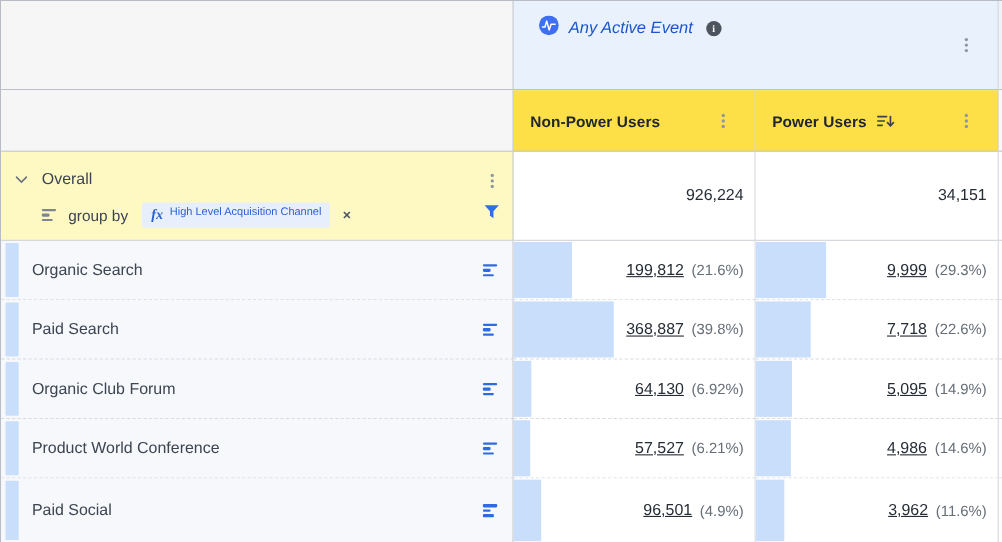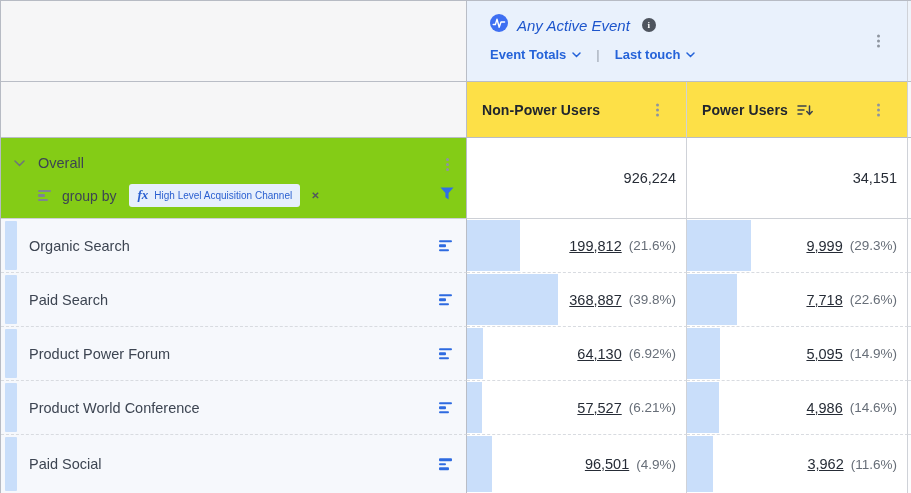--- a/index.html
+++ b/index.html
@@ -112,21 +112,6 @@
       <span class="ev-title">Any Active Event</span>
       <span class="info-dot">i</span>
     </div>
-    <div class="ev-line2">
-      <span class="dd">
-        <span>Event Totals</span>
-        <svg width="9" height="6" viewBox="0 0 9 6">
-            <path d="M1 1 l3.5 3.5 L8 1" stroke="#2563d9" stroke-width="1.5" fill="none" stroke-linecap="round"></path>
-          </svg>
-      </span>
-      <span class="ev-divider">|</span>
-      <span class="dd">
-        <span>Last touch</span>
-        <svg width="9" height="6" viewBox="0 0 9 6">
-            <path d="M1 1 l3.5 3.5 L8 1" stroke="#2563d9" stroke-width="1.5" fill="none" stroke-linecap="round"></path>
-          </svg>
-      </span>
-    </div>
     <span class="kebab center-r">
         <i></i>
         <i></i>

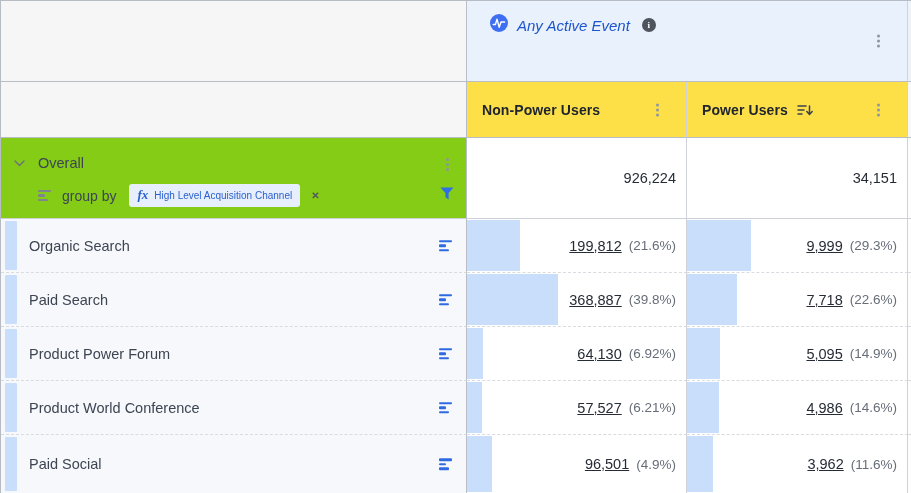--- a/index.html
+++ b/index.html
@@ -58,7 +58,7 @@
   .col-head .sort { margin-left:9px; display:flex; align-items:center; }
 
   
-  .overall-cell { background:#84cc16; padding:17px 0 0 13px; }
+  .overall-cell { background:#fef9c3; padding:17px 0 0 13px; }
   .ov-line1 { display:flex; align-items:center; }
   .chev-gray { display:inline-flex; }
   .ov-label { font-size:14.5px; color:#3d4552; margin-left:13px; }

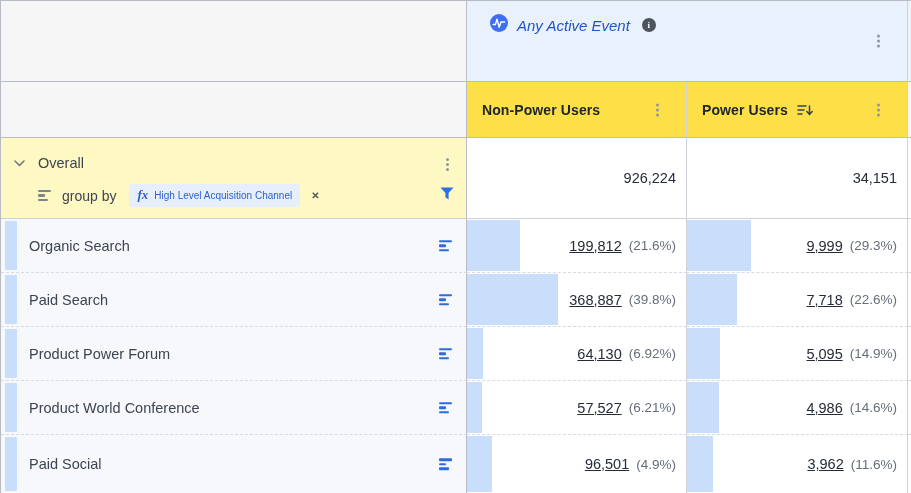--- a/index.html
+++ b/index.html
@@ -73,7 +73,7 @@
   .gb-text { font-size:14px; color:#3d4552; margin:0 13px 0 11px; }
   .gb-chip {
     background:#e7effc; border-radius:3px; padding:3px 8px 4px 8px;
-    display:flex; align-items:center; cursor:pointer;
+    display:flex; align-items:flex-start; cursor:pointer;
   }
   .gb-chip .fx { font-style:italic; font-family:"Liberation Serif", serif; font-size:13px; color:#2a5fd0; margin-right:6px; font-weight:600; }
   .gb-chip .chip-lbl { font-size:10px; color:#2a5fd0; }

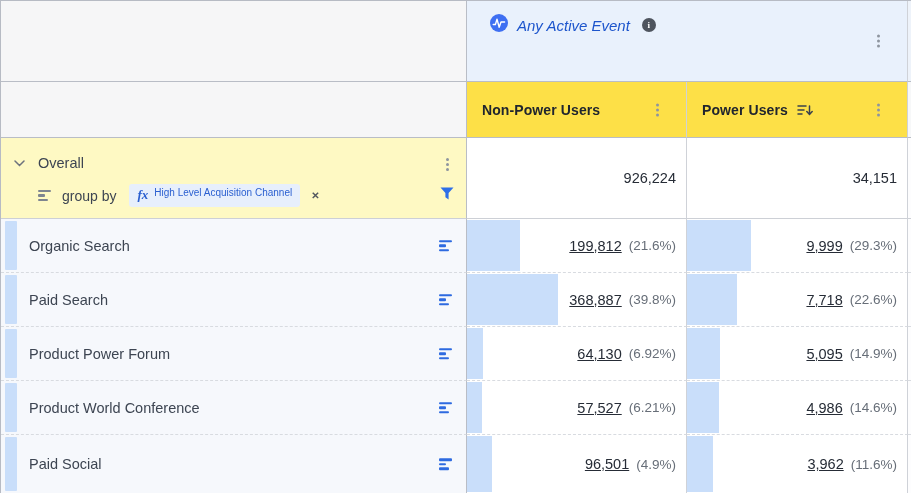--- a/index.html
+++ b/index.html
@@ -235,7 +235,7 @@
 
   <div class="cell row-label drow col-label">
     <span class="row-stripe"></span>
-    <span class="lbl">Product Power Forum</span>
+    <span class="lbl">Organic Club Forum</span>
     <span class="row-icon bars-ic bars-blue">
         <i></i>
         <i></i>

